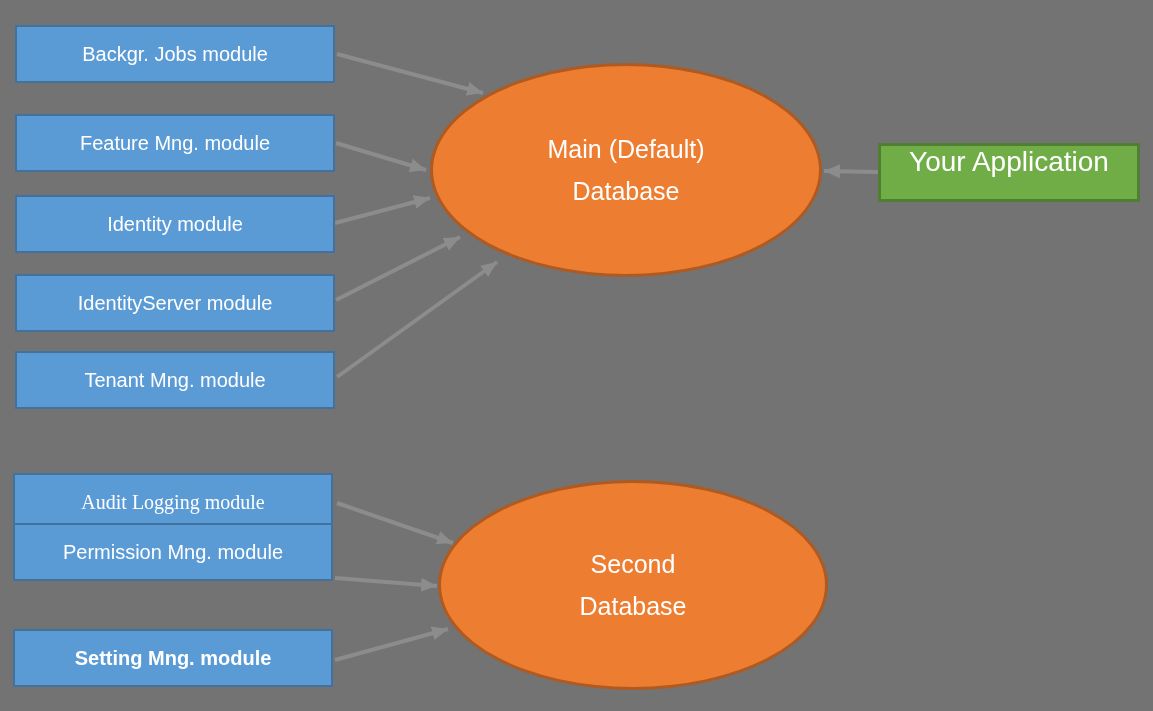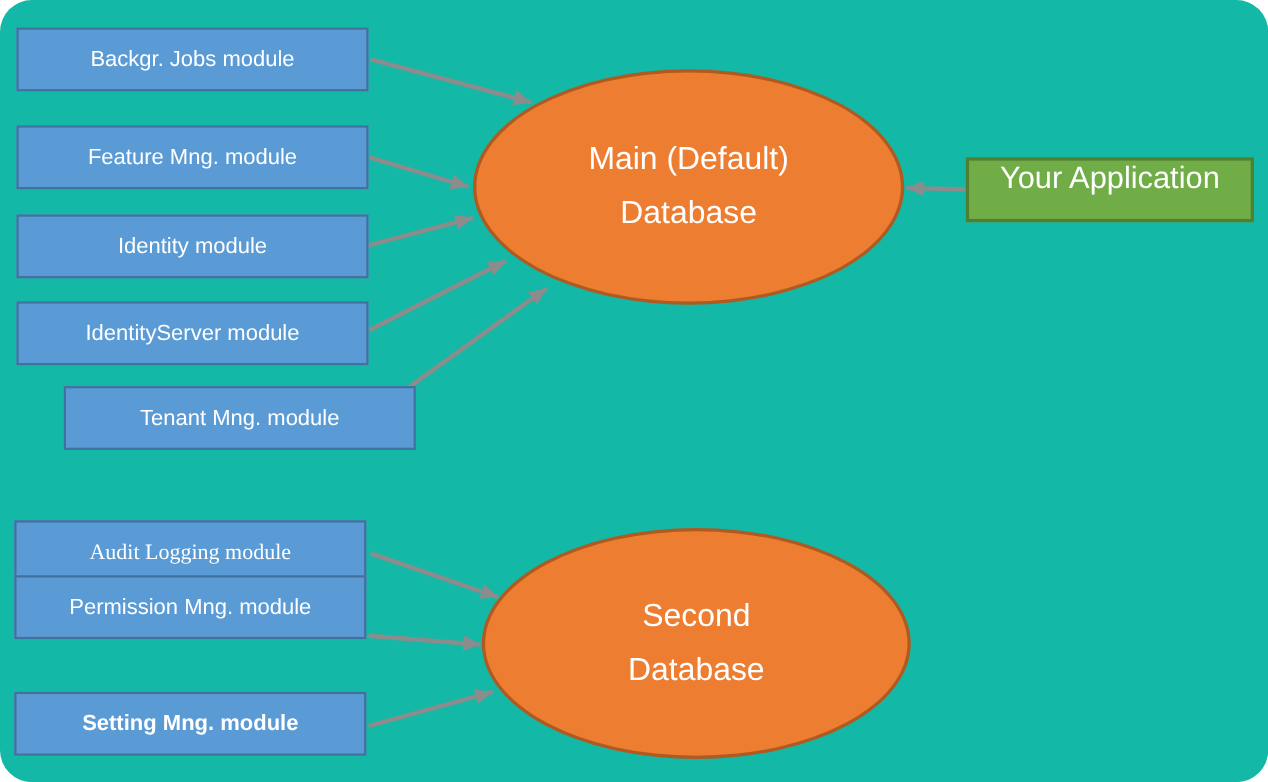--- a/index.html
+++ b/index.html
@@ -19,9 +19,8 @@
     position:relative;
     width:1153px;
     height:711px;
-    background:#14b8a6;
+    background:#737373;
     overflow:hidden;
-    border-radius:29px;
   }
   #arrows{
     position:absolute;

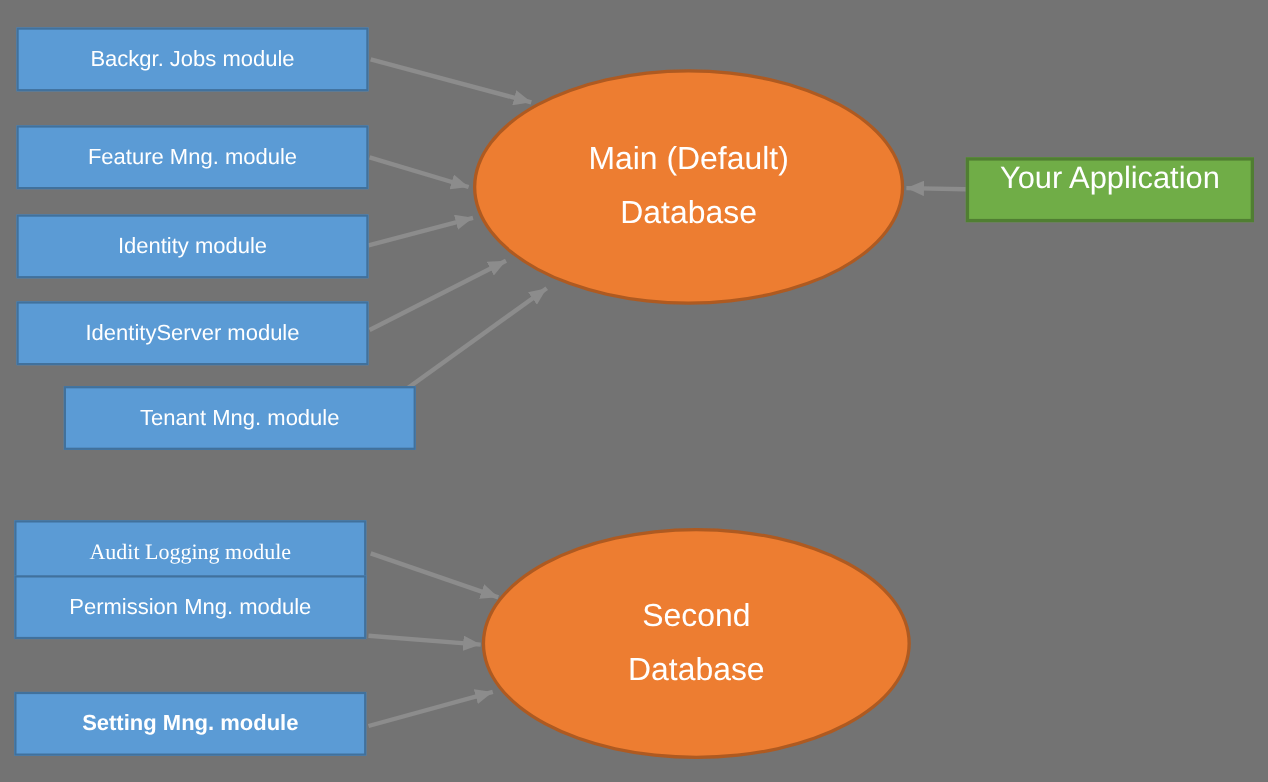--- a/index.html
+++ b/index.html
@@ -57,7 +57,7 @@
     align-items:center;
     justify-content:center;
     color:var(--text);
-    font-size:29px;
+    font-size:25px;
     line-height:1.7;
     text-align:center;
   }

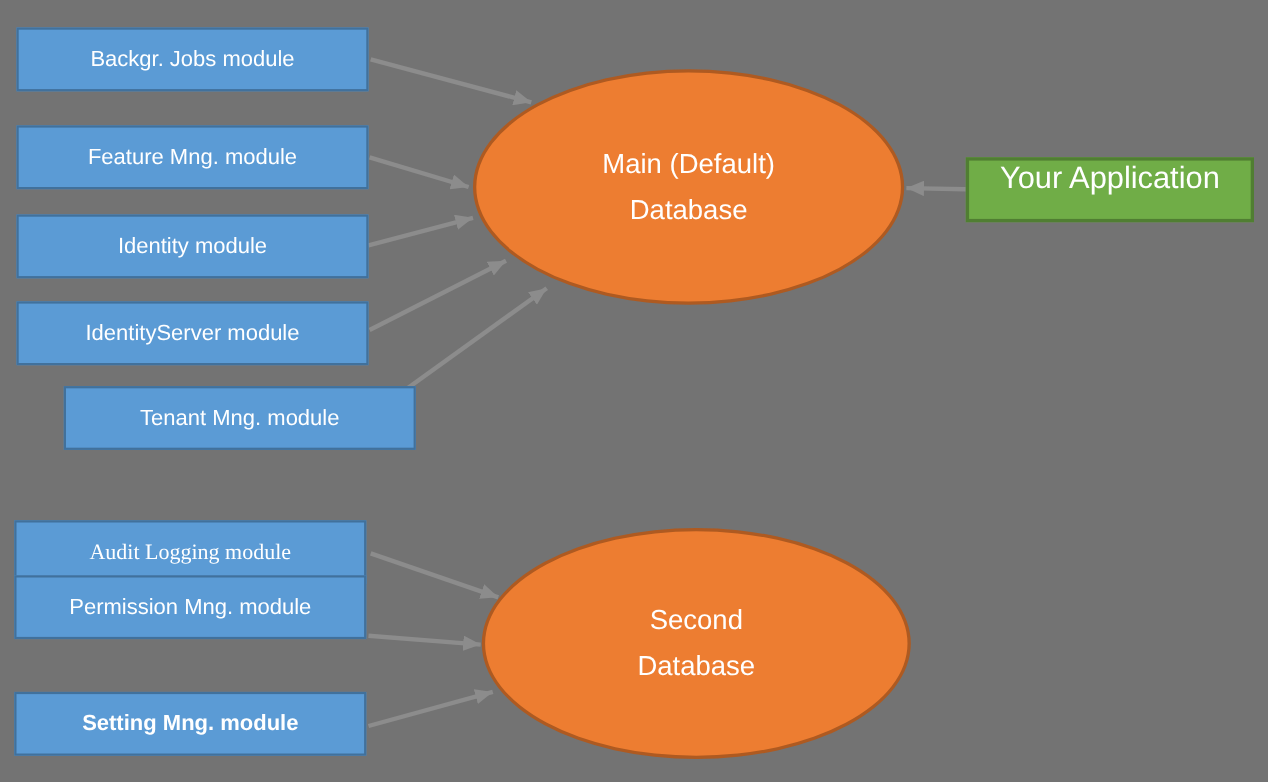--- a/index.html
+++ b/index.html
@@ -110,7 +110,7 @@
   <div class="module-box" style="left:15px; top:195px;">
     <span>Identity module</span>
   </div>
-  <div class="module-box" style="left:15px; top:351px;margin-left:43px;">
+  <div class="module-box" style="left:15px; top:351px;">
     <span>Tenant Mng. module</span>
   </div>
 

